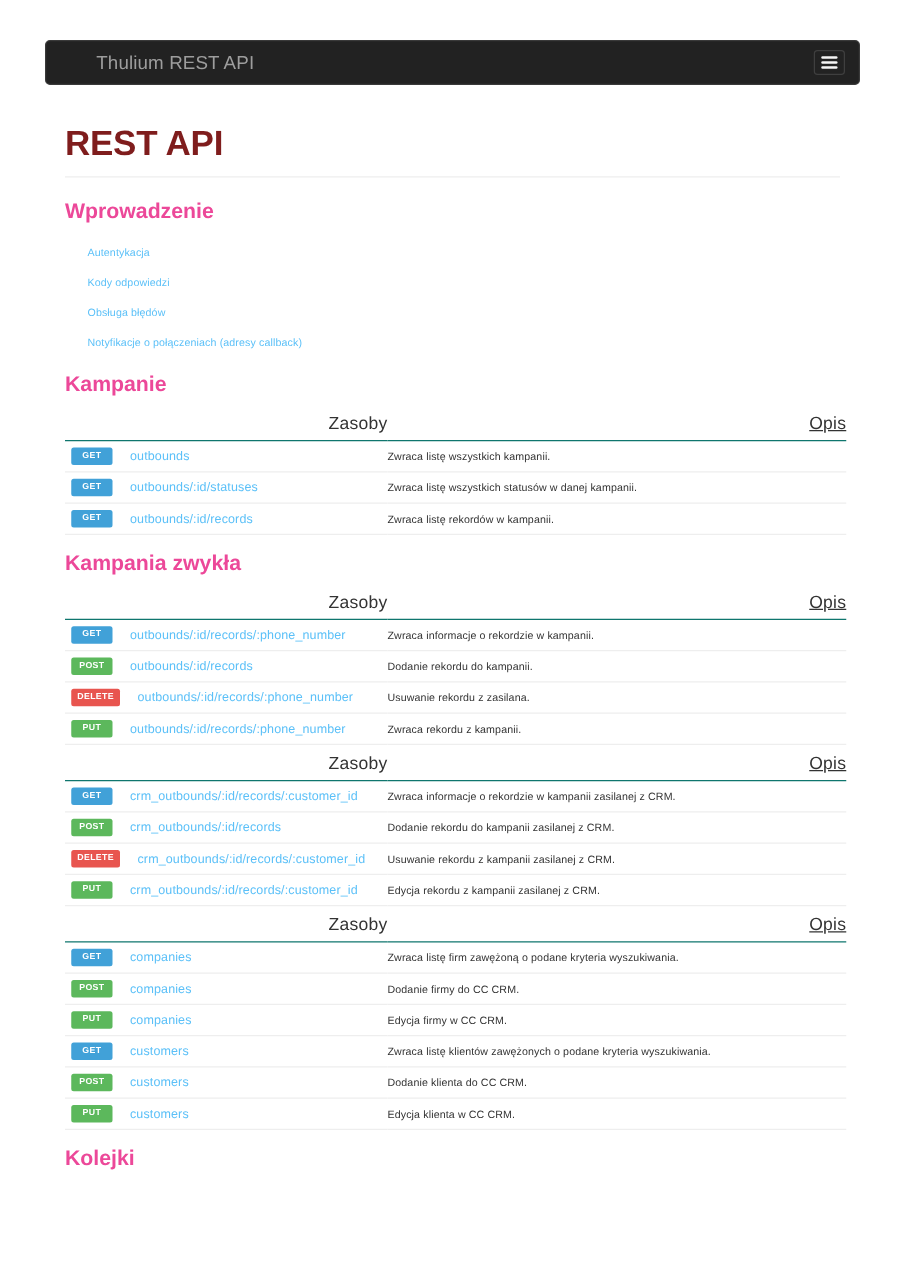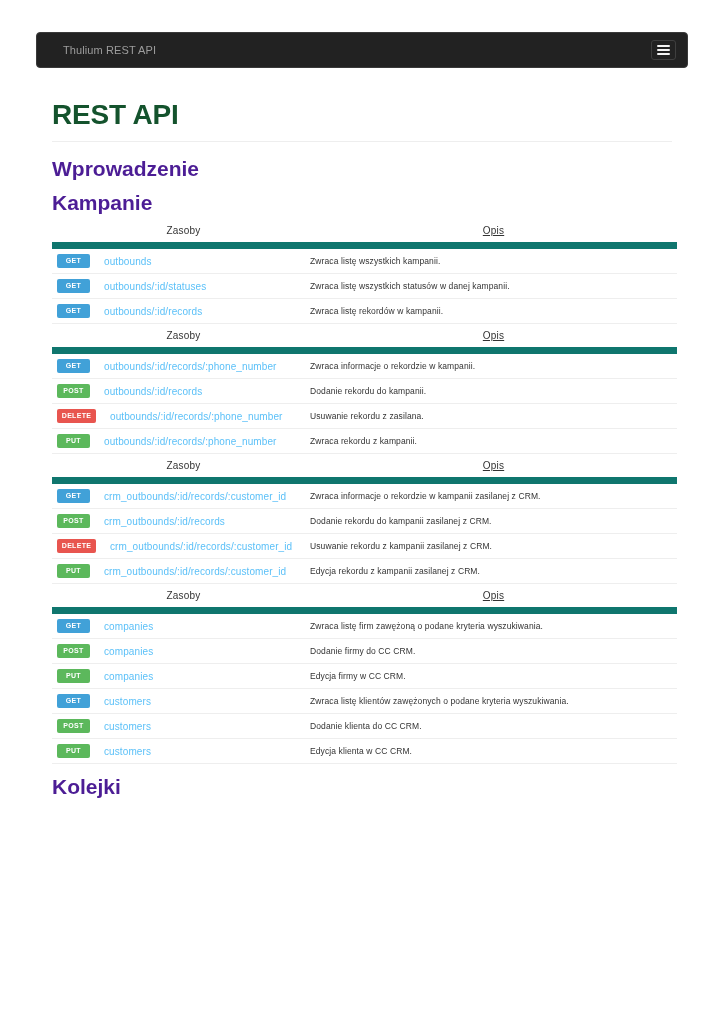--- a/index.html
+++ b/index.html
@@ -33,10 +33,11 @@
   }
   .navbar-brand {
     color: #9d9d9d;
-    font-size: 11px;
+    font-size: 15px;
     padding-left: 26px;
     letter-spacing: 0.1px;
     white-space: nowrap;
+    margin-left: 14px;
   }
   .navbar-toggle {
     width: 25px;

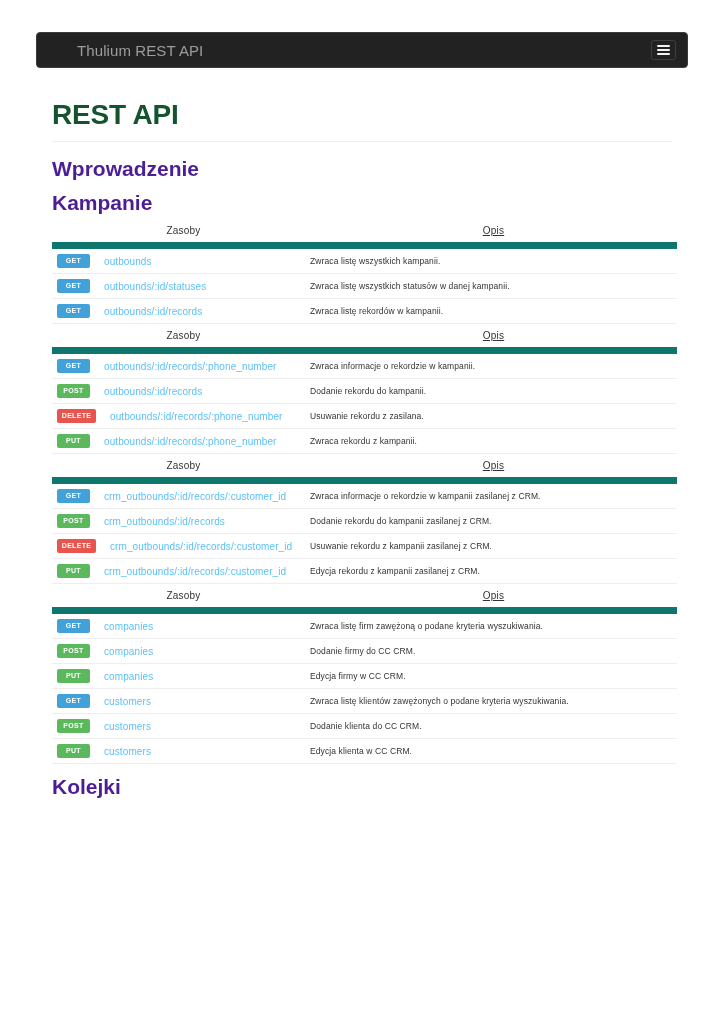--- a/index.html
+++ b/index.html
@@ -72,7 +72,7 @@
   h1.page-title {
     font-size: 28px;
     font-weight: bold;
-    color: #14532d;
+    color: #7f1d1d;
     margin: 0 0 9px 0;
     line-height: 34px;
     letter-spacing: -0.2px;

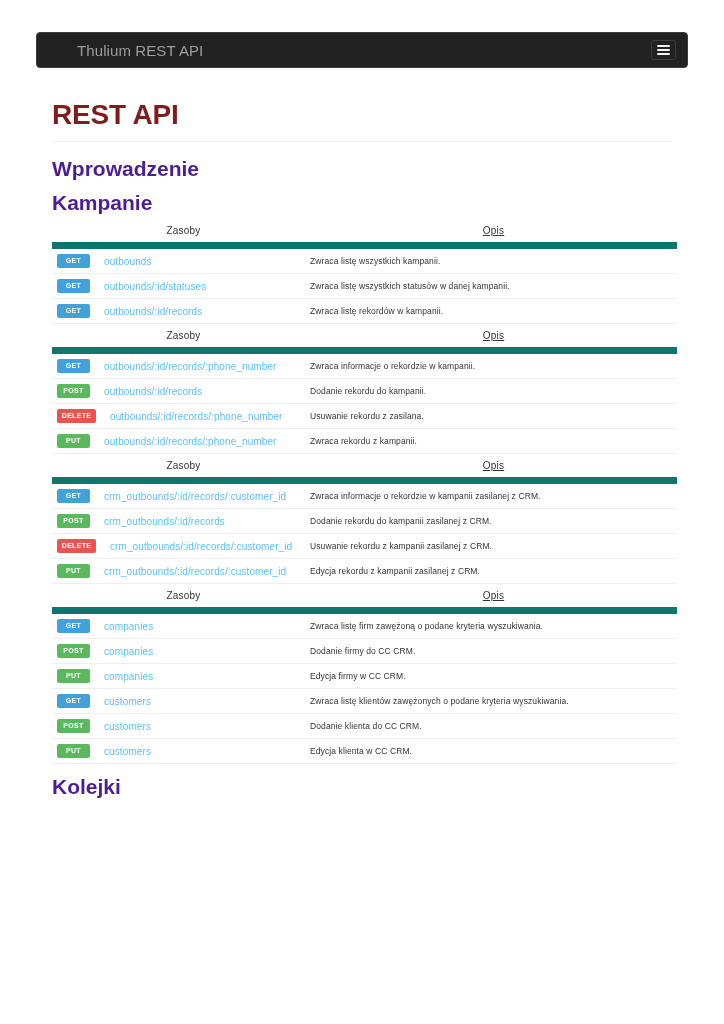--- a/index.html
+++ b/index.html
@@ -85,9 +85,9 @@
   }
 
   h2.section-title {
-    font-size: 21px;
+    font-size: 17px;
     font-weight: bold;
-    color: #4c1d95;
+    color: #ec4899;
     margin: 0 0 9px 0;
     line-height: 22px;
   }

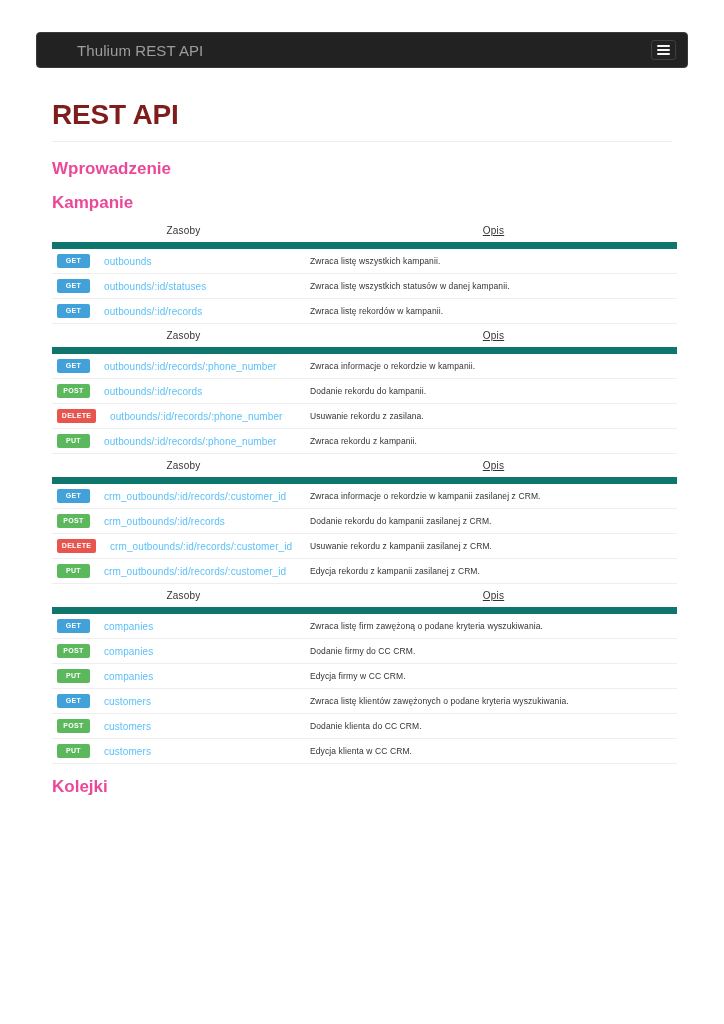--- a/index.html
+++ b/index.html
@@ -188,6 +188,12 @@
   <hr class="title-rule">
 
   <h2 class="section-title">Wprowadzenie</h2>
+  <ul class="intro-links" id="intro-list">
+      <li><a href="#">Autentykacja</a></li>
+      <li><a href="#">Kody odpowiedzi</a></li>
+      <li><a href="#">Obsługa błędów</a></li>
+      <li><a href="#">Notyfikacje o połączeniach (adresy callback)</a></li>
+    </ul>
 
   <div id="sections-root">
       <h2 class="section-title spaced">Kampanie</h2>

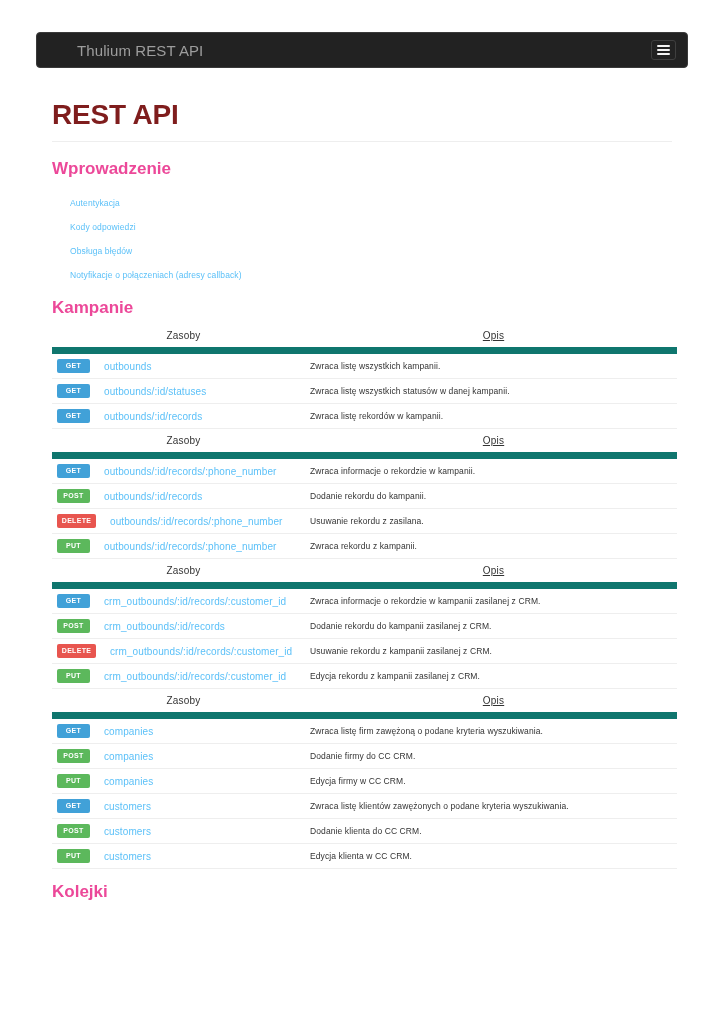--- a/index.html
+++ b/index.html
@@ -122,12 +122,12 @@
     table-layout: fixed;
   }
   table.api-table th {
-    text-align: center;
-    font-size: 10px;
+    text-align: right;
+    font-size: 14px;
     font-weight: normal;
     color: #333333;
     padding: 2px 0 6px 0;
-    border-bottom: 7px solid #0f766e;
+    border-bottom: 1px solid #0f766e;
     letter-spacing: 0.2px;
   }
   table.api-table th.col-res { width: 253px; padding-left: 5px; }

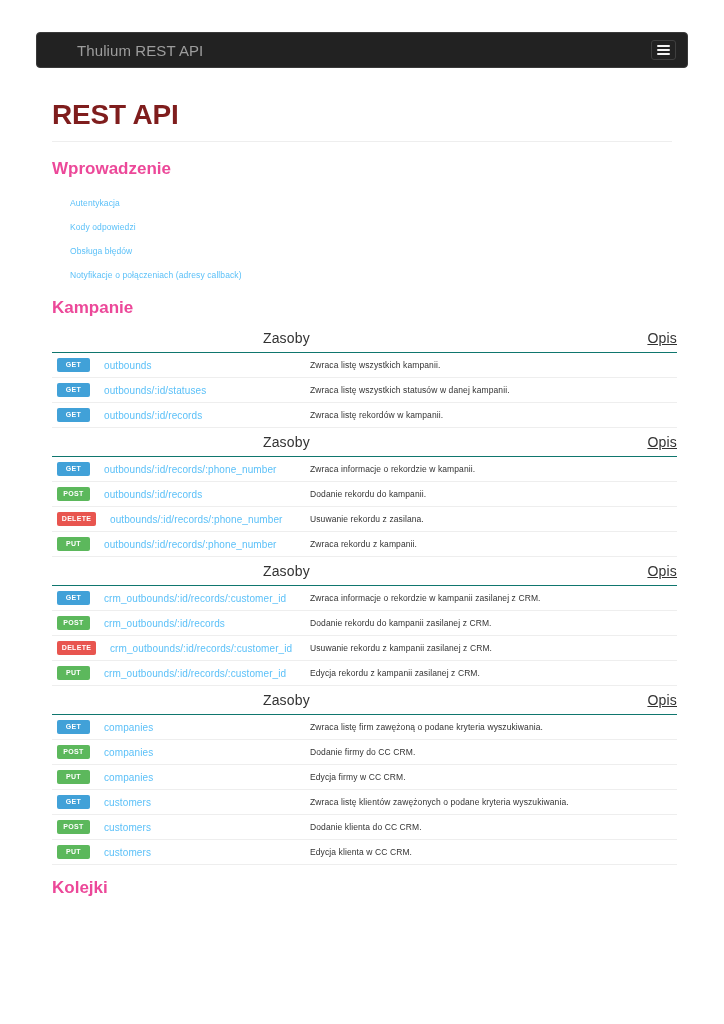--- a/index.html
+++ b/index.html
@@ -219,6 +219,7 @@
           </tr>
         </tbody>
       </table>
+      <h2 class="section-title spaced">Kampania zwykła</h2>
       <table class="api-table">
         <thead>
           <tr>

